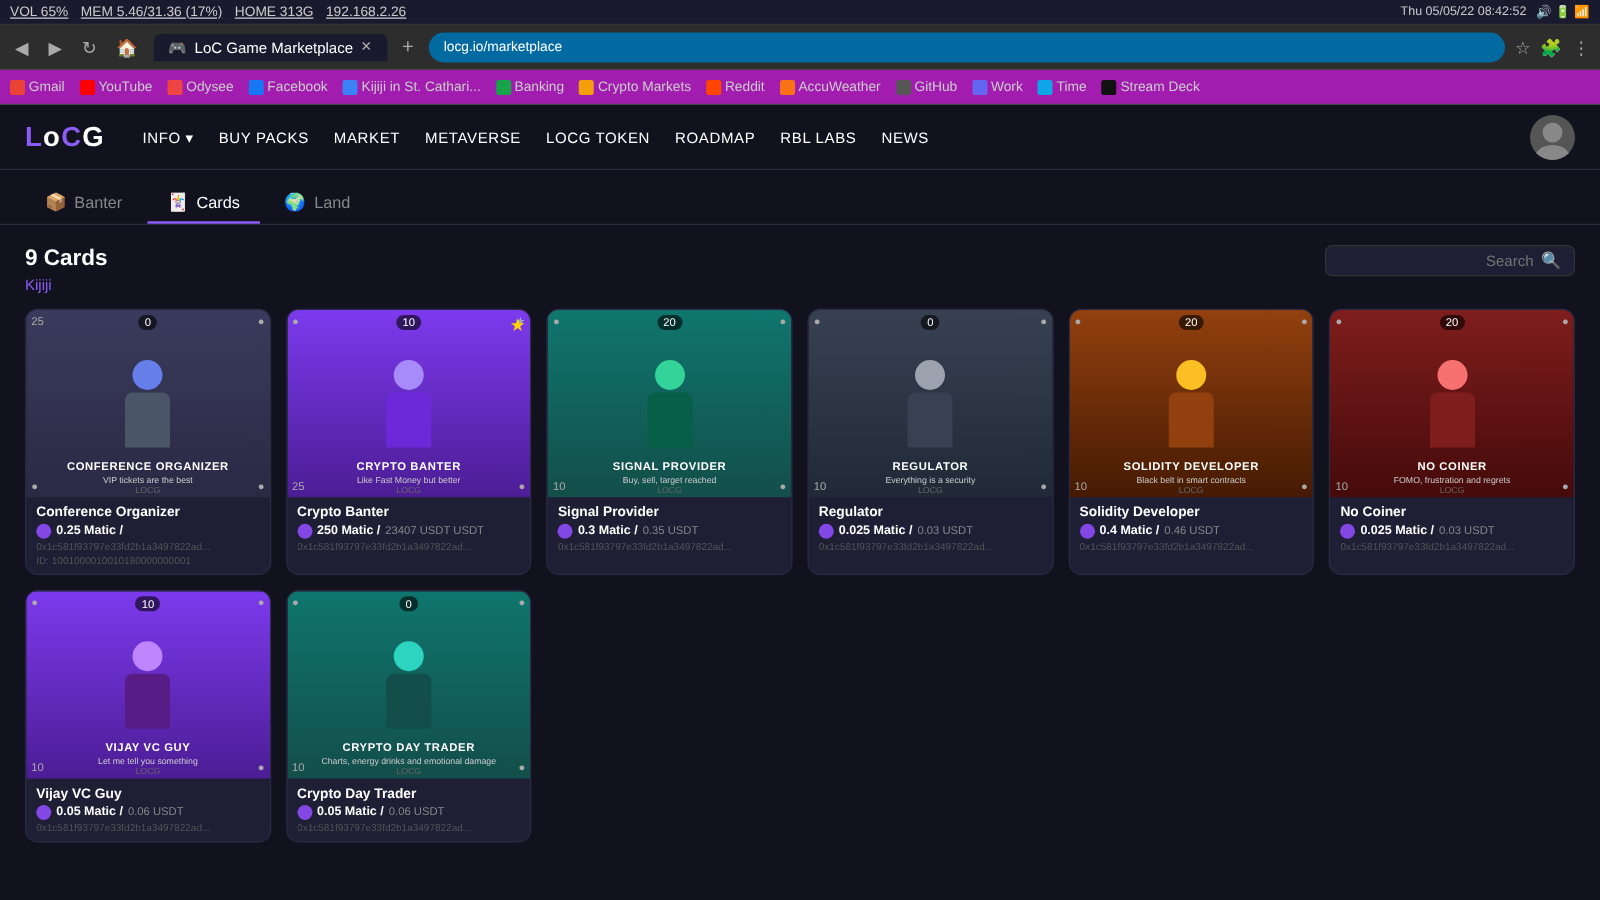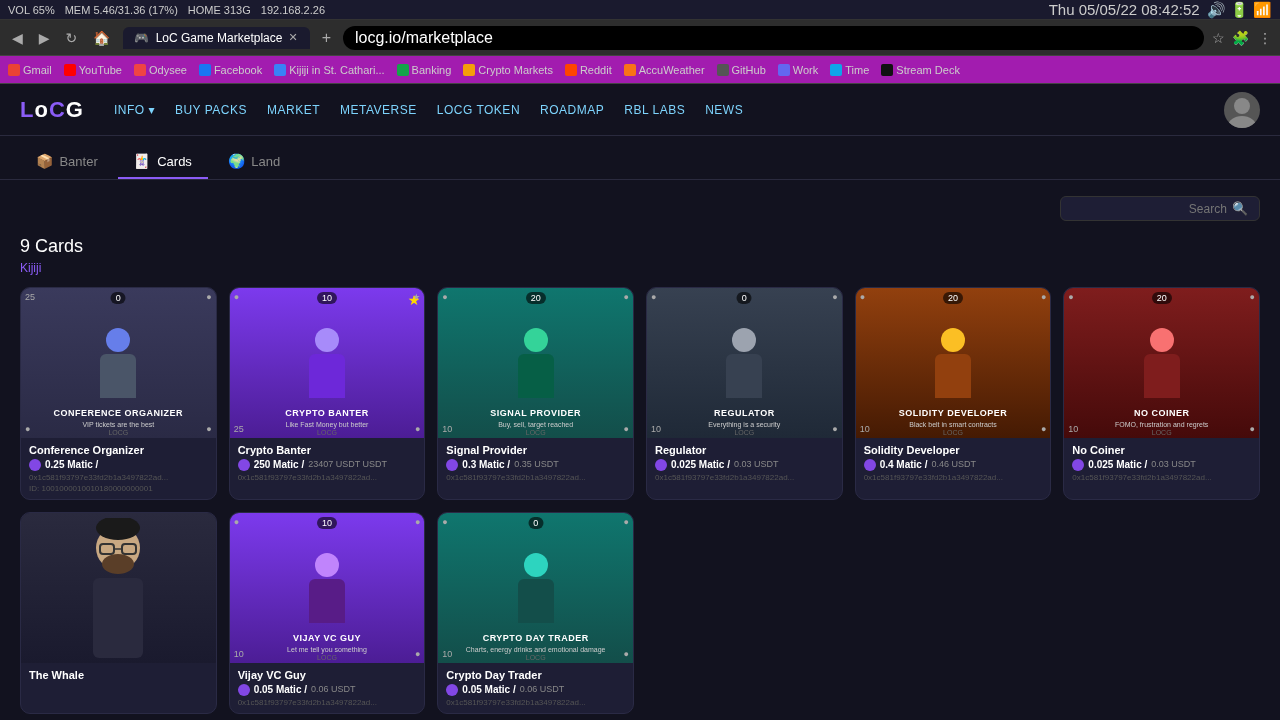--- a/index.html
+++ b/index.html
@@ -25,7 +25,7 @@
       color: #ccc;
       border-bottom: 1px solid #333;
     }
-    .sys-left { display: flex; gap: 10px; }
+    .sys-left { display: flex; gap: 10px; text-decoration: underline; }
     .sys-right { display: flex; gap: 8px; align-items: center; font-size: 15px; }
 
     

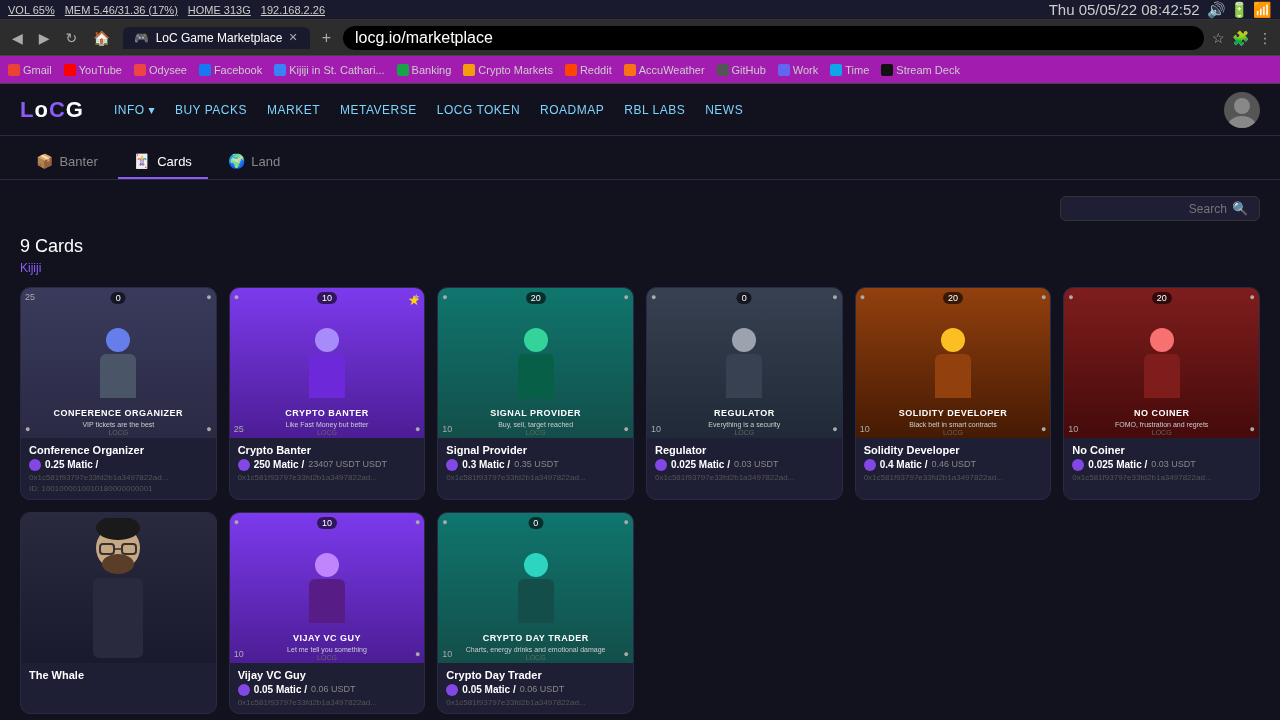--- a/index.html
+++ b/index.html
@@ -26,7 +26,7 @@
       border-bottom: 1px solid #333;
     }
     .sys-left { display: flex; gap: 10px; text-decoration: underline; }
-    .sys-right { display: flex; gap: 8px; align-items: center; font-size: 15px; }
+    .sys-right { display: flex; gap: 8px; align-items: center; font-size: 10px; }
 
     
     .browser-bar {

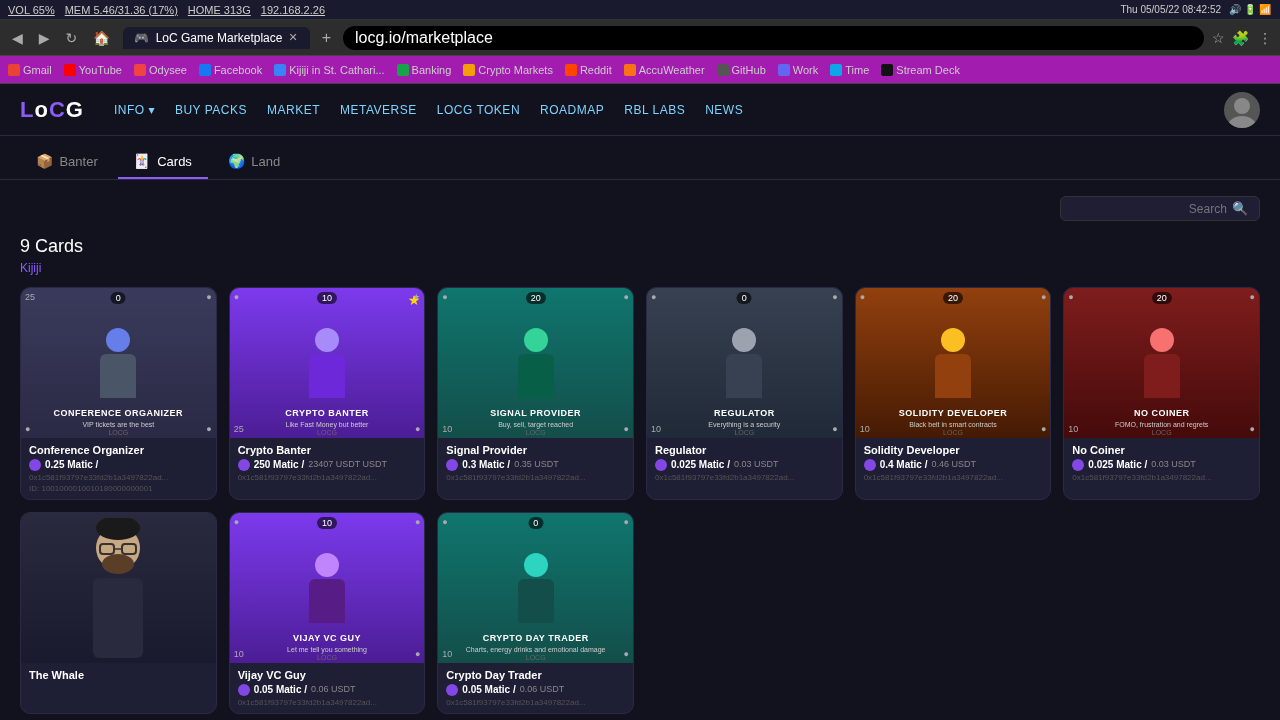--- a/index.html
+++ b/index.html
@@ -59,12 +59,12 @@
     }
     .address-bar {
       flex: 1;
-      background: #000000;
+      background: #0369a1;
       border: none;
       border-radius: 15px;
       padding: 3px 12px;
       color: #fff;
-      font-size: 16px;
+      font-size: 11px;
       height: 24px;
     }
 

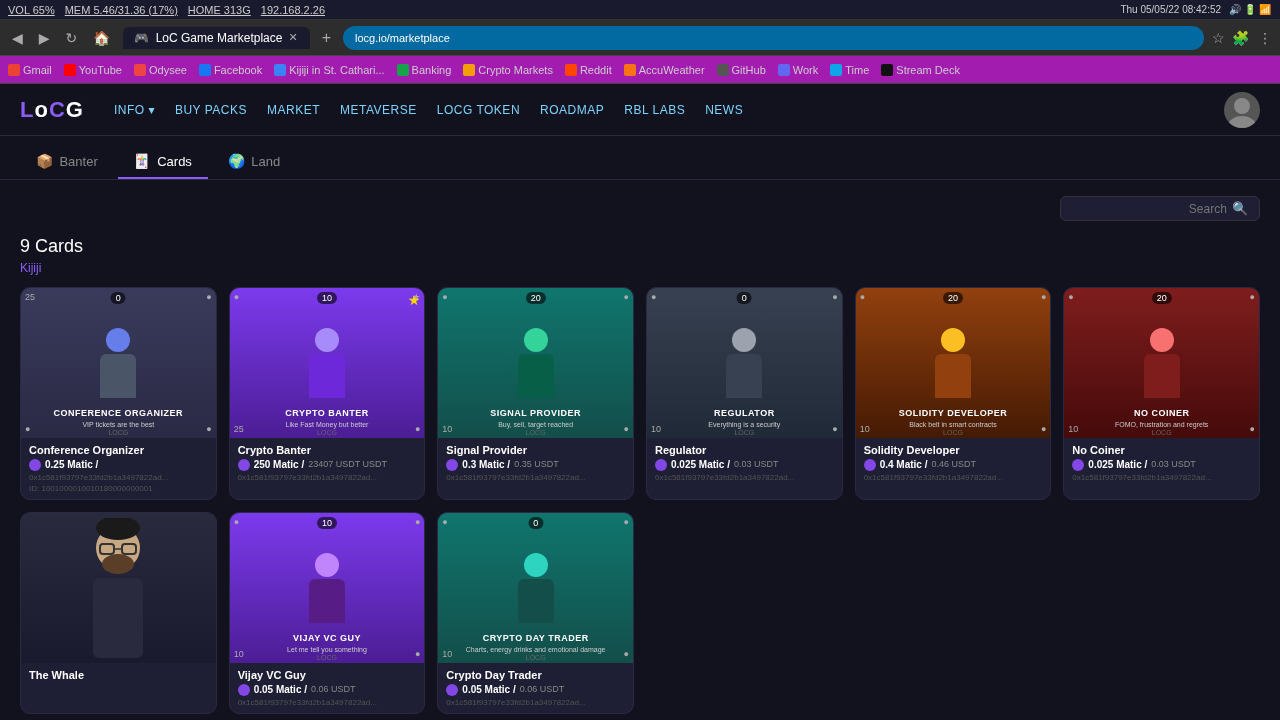--- a/index.html
+++ b/index.html
@@ -120,7 +120,7 @@
     }
     .nav-item {
       font-size: 12px;
-      color: #7dd3fc;
+      color: #ffffff;
       cursor: pointer;
       text-transform: uppercase;
       letter-spacing: 0.5px;

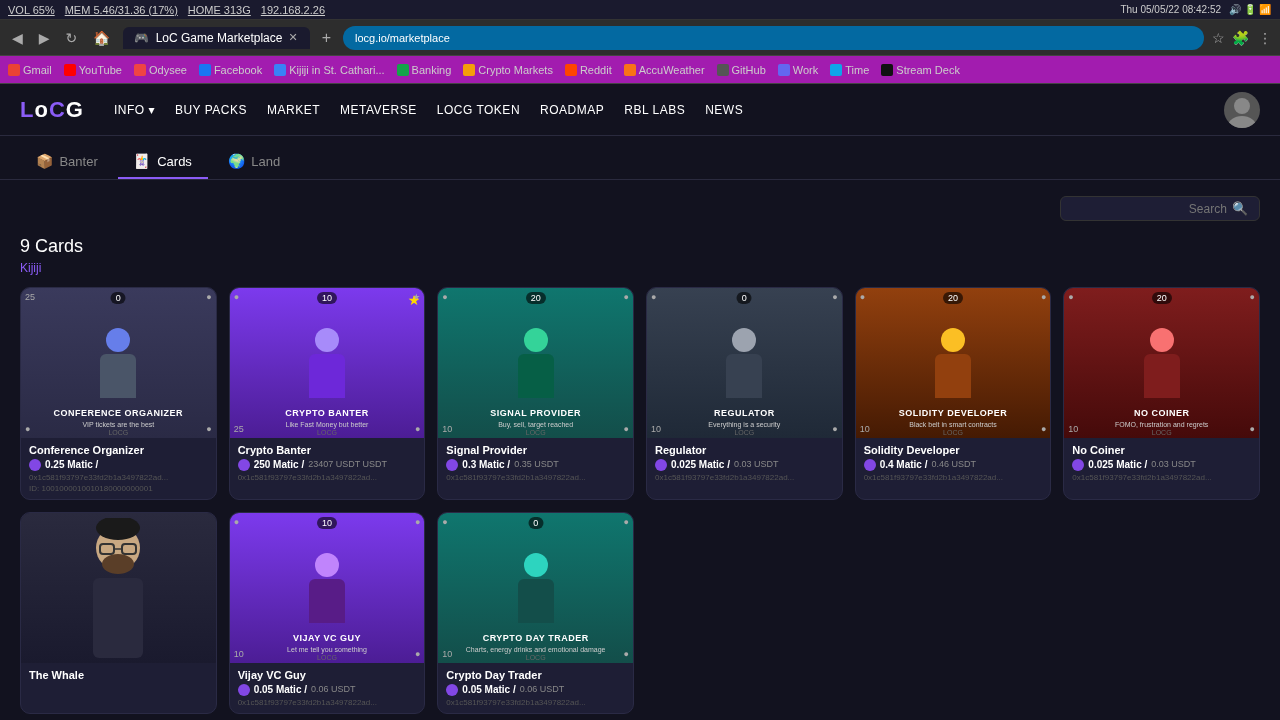--- a/index.html
+++ b/index.html
@@ -177,9 +177,8 @@
     }
     .cards-count {
       font-size: 18px;
-      font-weight: normal;
-      color: #fff;
-      margin-top: 40px;
+      font-weight: bold;
+      color: #fff;
     }
     .filters-link {
       font-size: 12px;

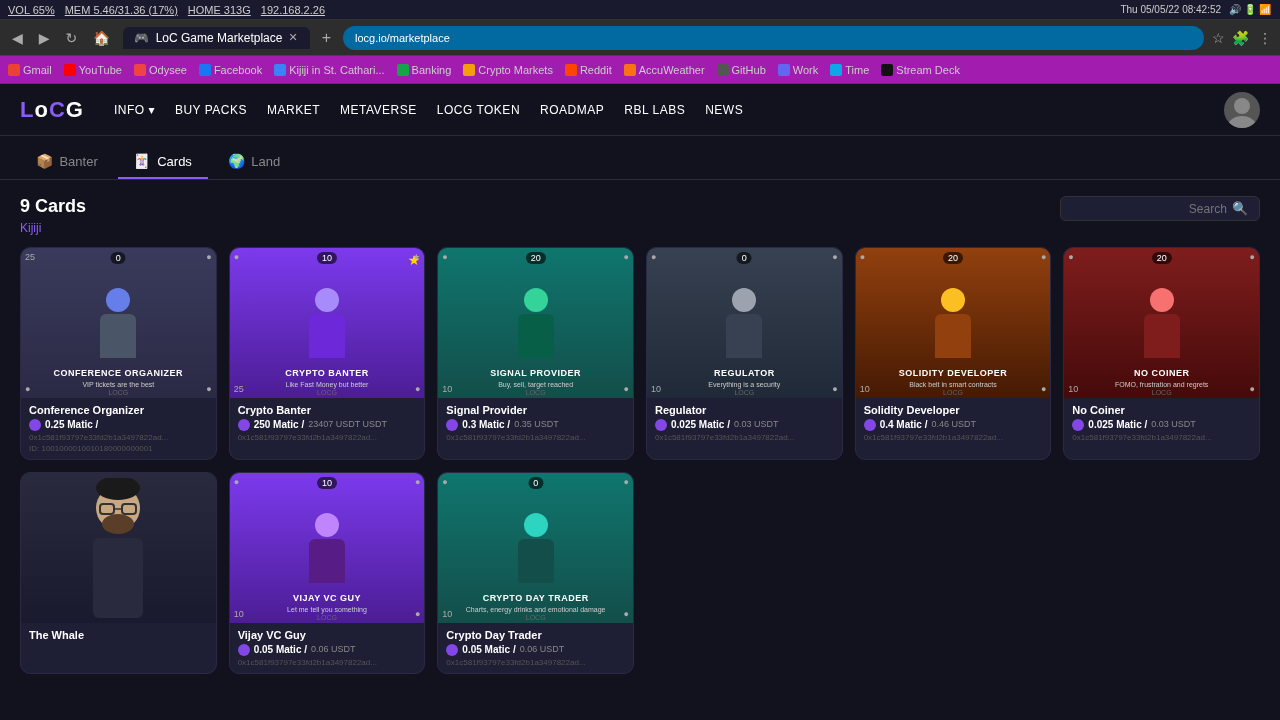--- a/index.html
+++ b/index.html
@@ -694,29 +694,6 @@
 
   <div class="cards-grid" id="cards-grid-2" style="margin-top:12px;grid-template-columns: repeat(6,1fr);">
       <div class="card-item">
-        <div class="webcam-frame">
-          <div class="webcam-person">
-  <svg width="80" height="140" viewBox="0 0 80 140" xmlns="http://www.w3.org/2000/svg">
-
-    <circle cx="40" cy="30" r="22" fill="#c8a882"></circle>
-
-    <rect x="22" y="26" width="14" height="10" rx="3" fill="none" stroke="#333" stroke-width="2"></rect>
-    <rect x="44" y="26" width="14" height="10" rx="3" fill="none" stroke="#333" stroke-width="2"></rect>
-    <line x1="36" y1="31" x2="44" y2="31" stroke="#333" stroke-width="1.5"></line>
-
-    <ellipse cx="40" cy="46" rx="16" ry="10" fill="#5a3e28"></ellipse>
-
-    <rect x="15" y="60" width="50" height="80" rx="6" fill="#2a2a3e"></rect>
-
-    <ellipse cx="40" cy="10" rx="22" ry="12" fill="#1a1a1a"></ellipse>
-  </svg>
-          </div>
-        </div>
-        <div class="card-info">
-          <div class="card-name">The Whale</div>
-        </div>
-      </div>
-      <div class="card-item">
         <div class="card-img">
           <div class="card-bg theme-purple">
             <div class="card-badge-top">10</div>

